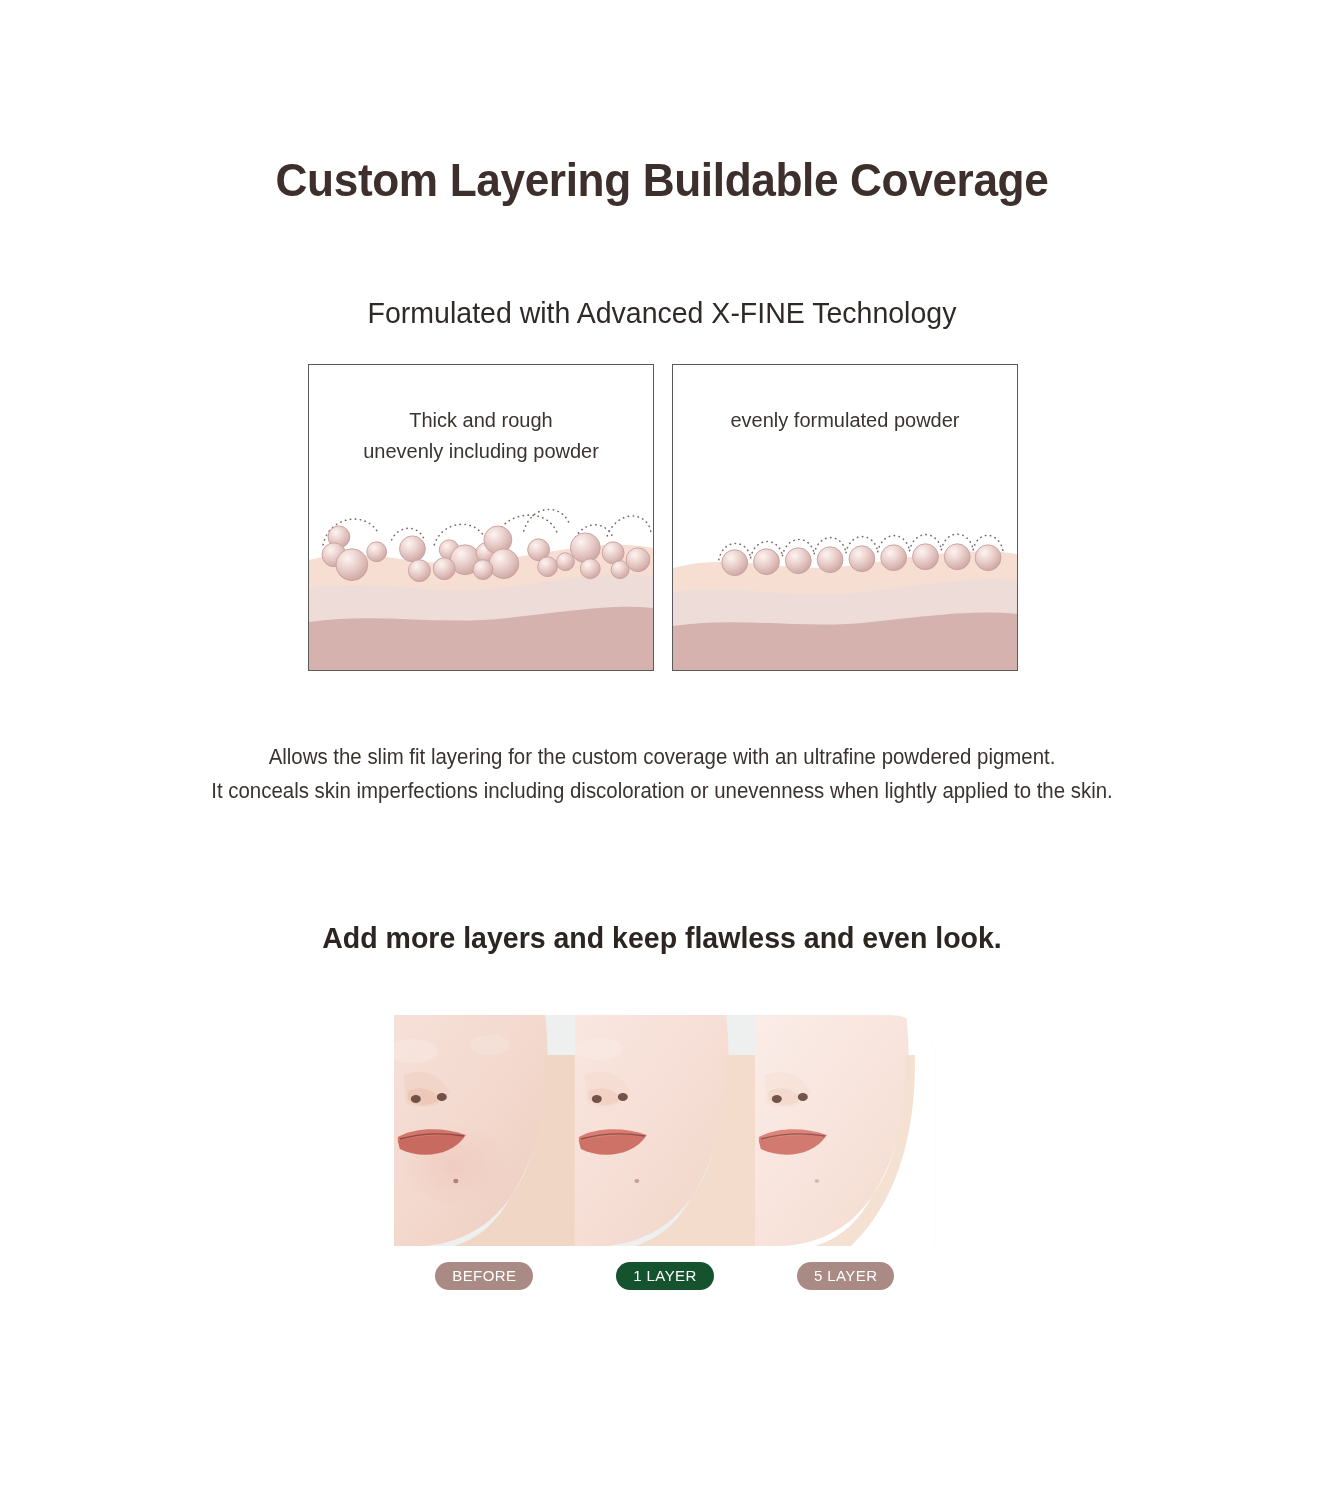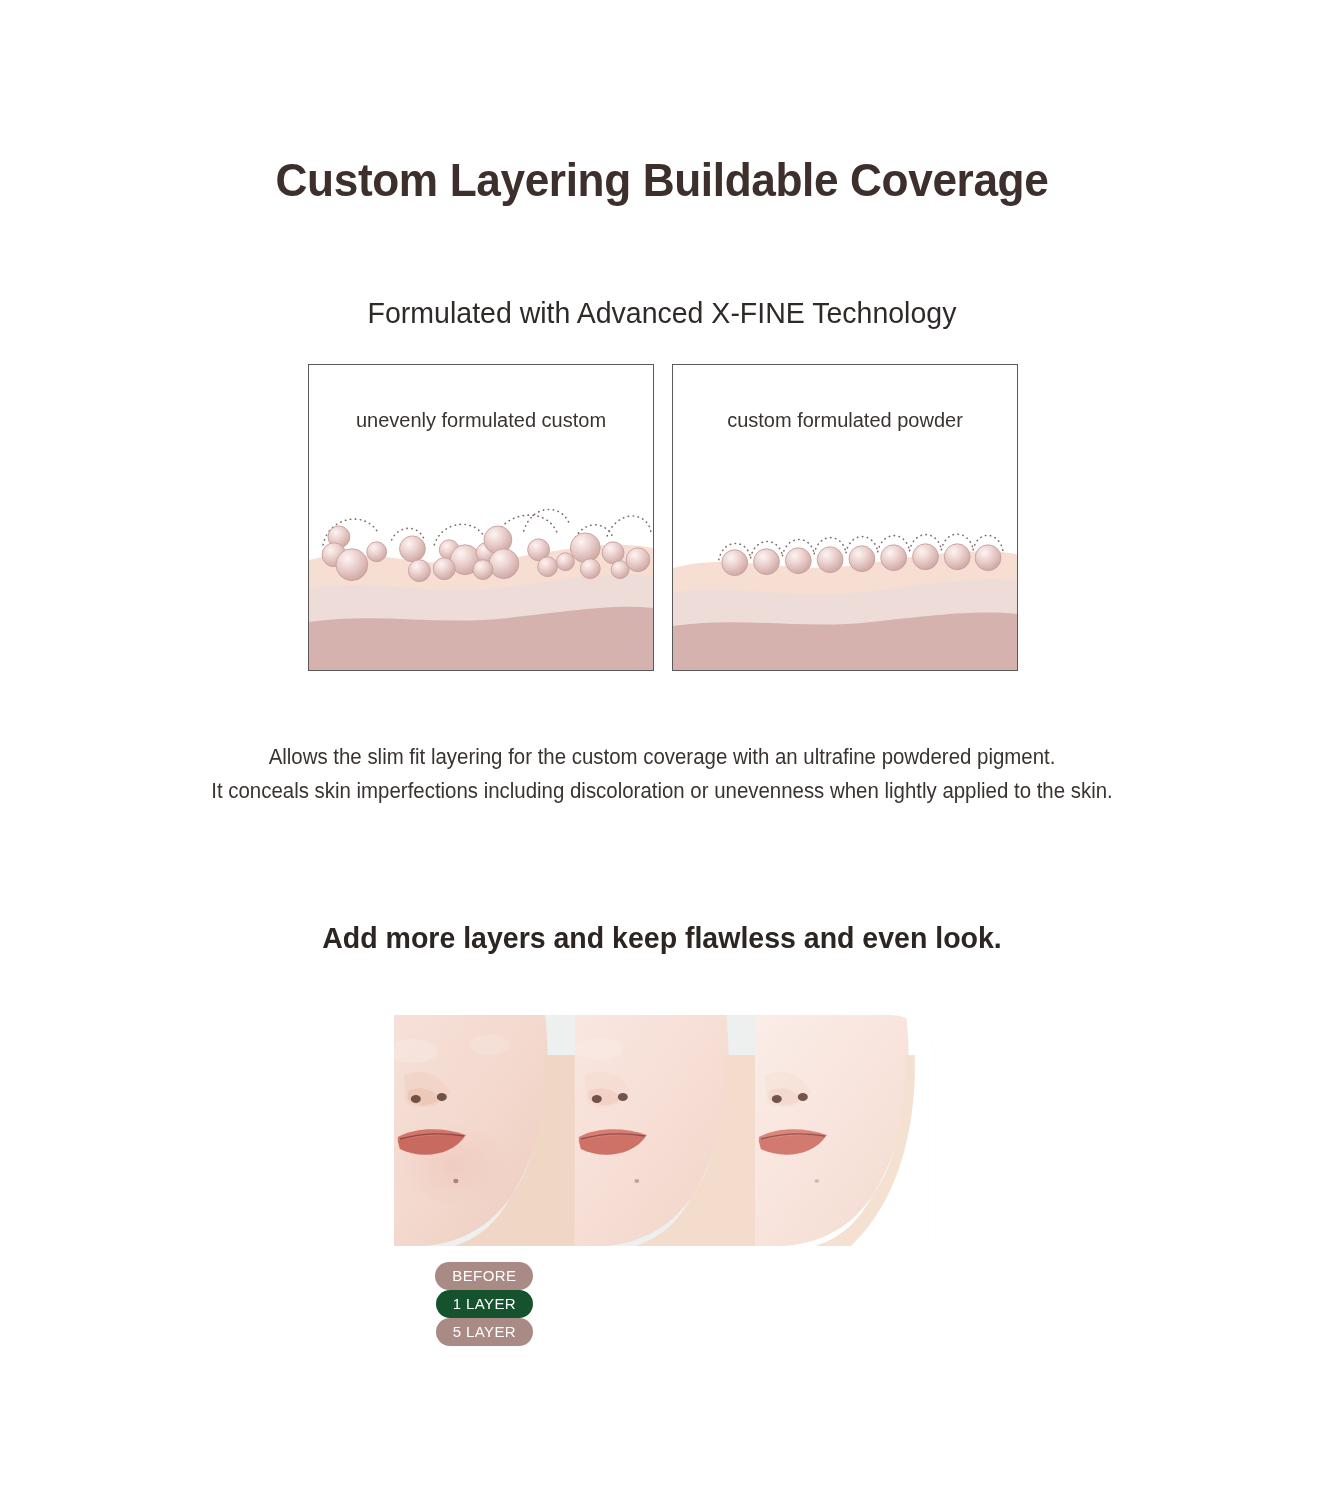--- a/index.html
+++ b/index.html
@@ -103,6 +103,7 @@
 
     <div class="panel left">
       <div class="panel-caption">
+        <span>Thick and rough</span>
         <span>unevenly formulated custom</span>
       </div>
       <div class="skin">

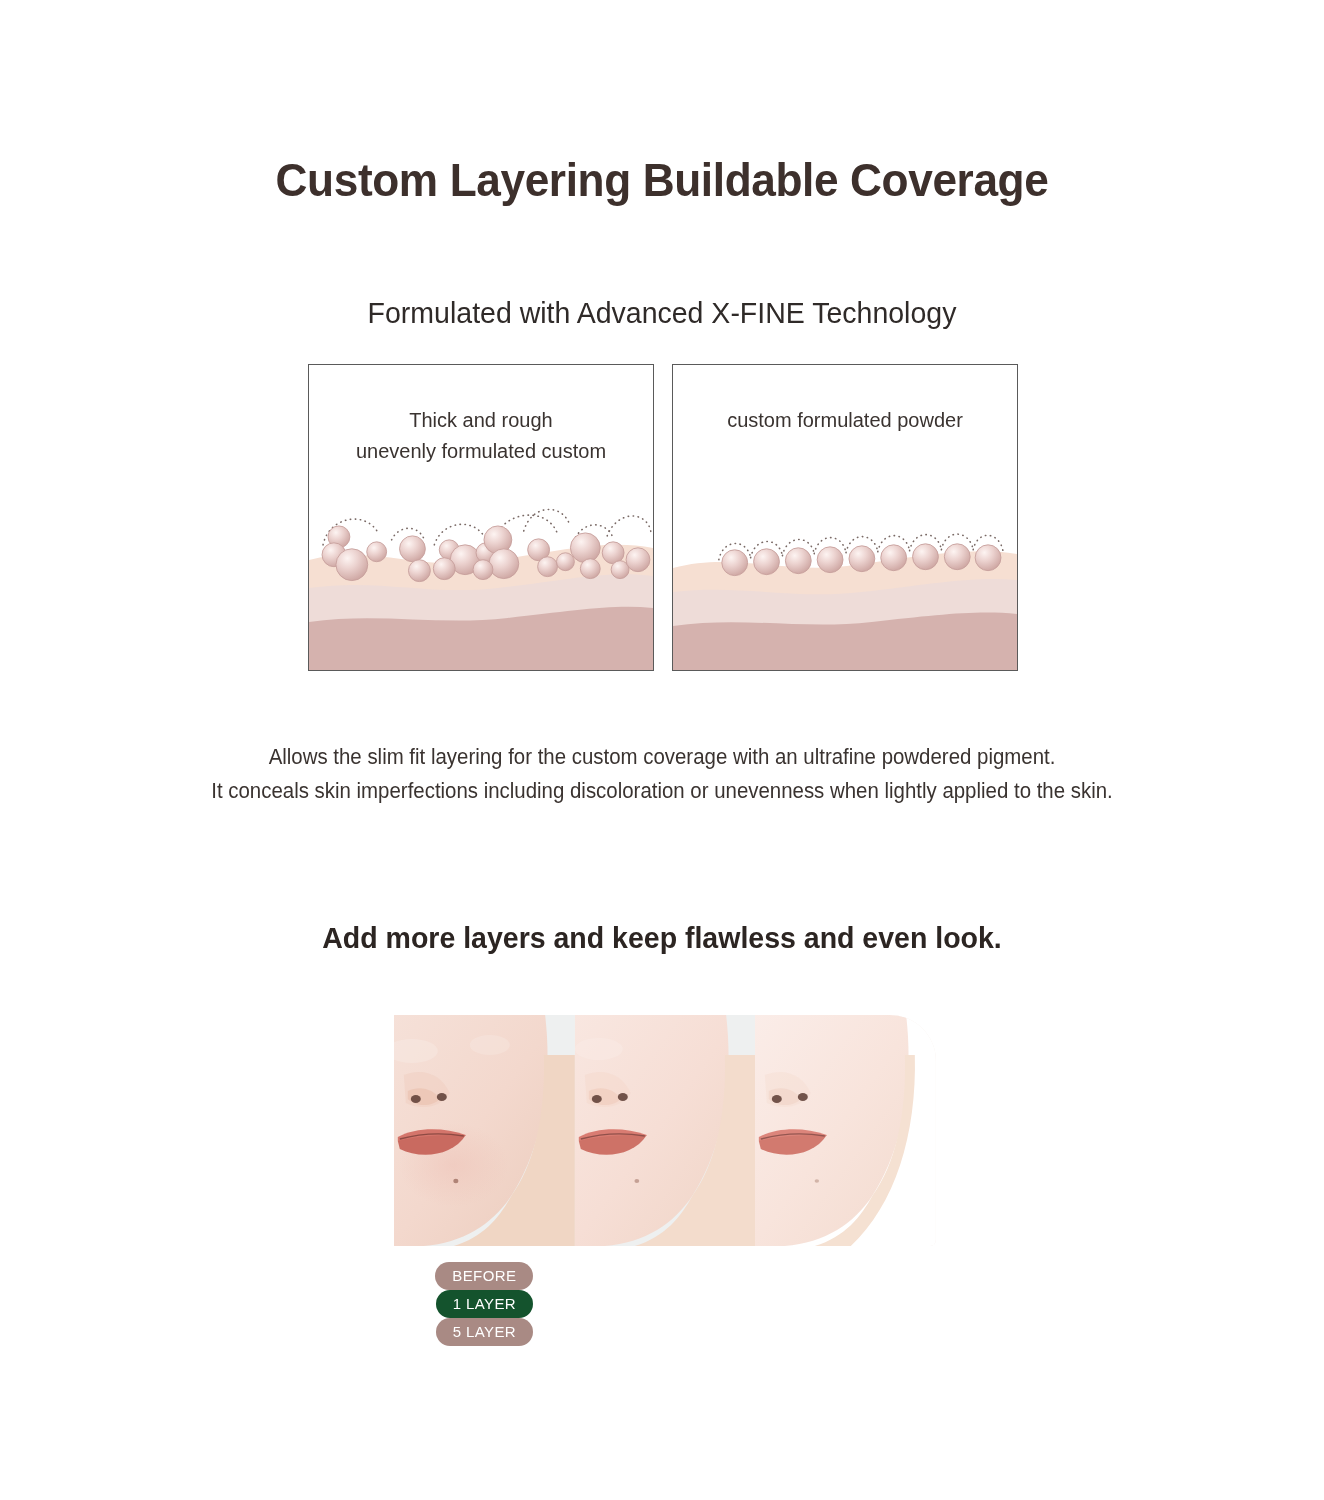--- a/index.html
+++ b/index.html
@@ -160,7 +160,7 @@
 
     <div class="panel right">
       <div class="panel-caption">
-        <span>custom formulated powder</span>
+        <span>evenly formulated powder</span>
       </div>
       <div class="skin">
         <svg viewBox="0 0 346 140" preserveAspectRatio="none">

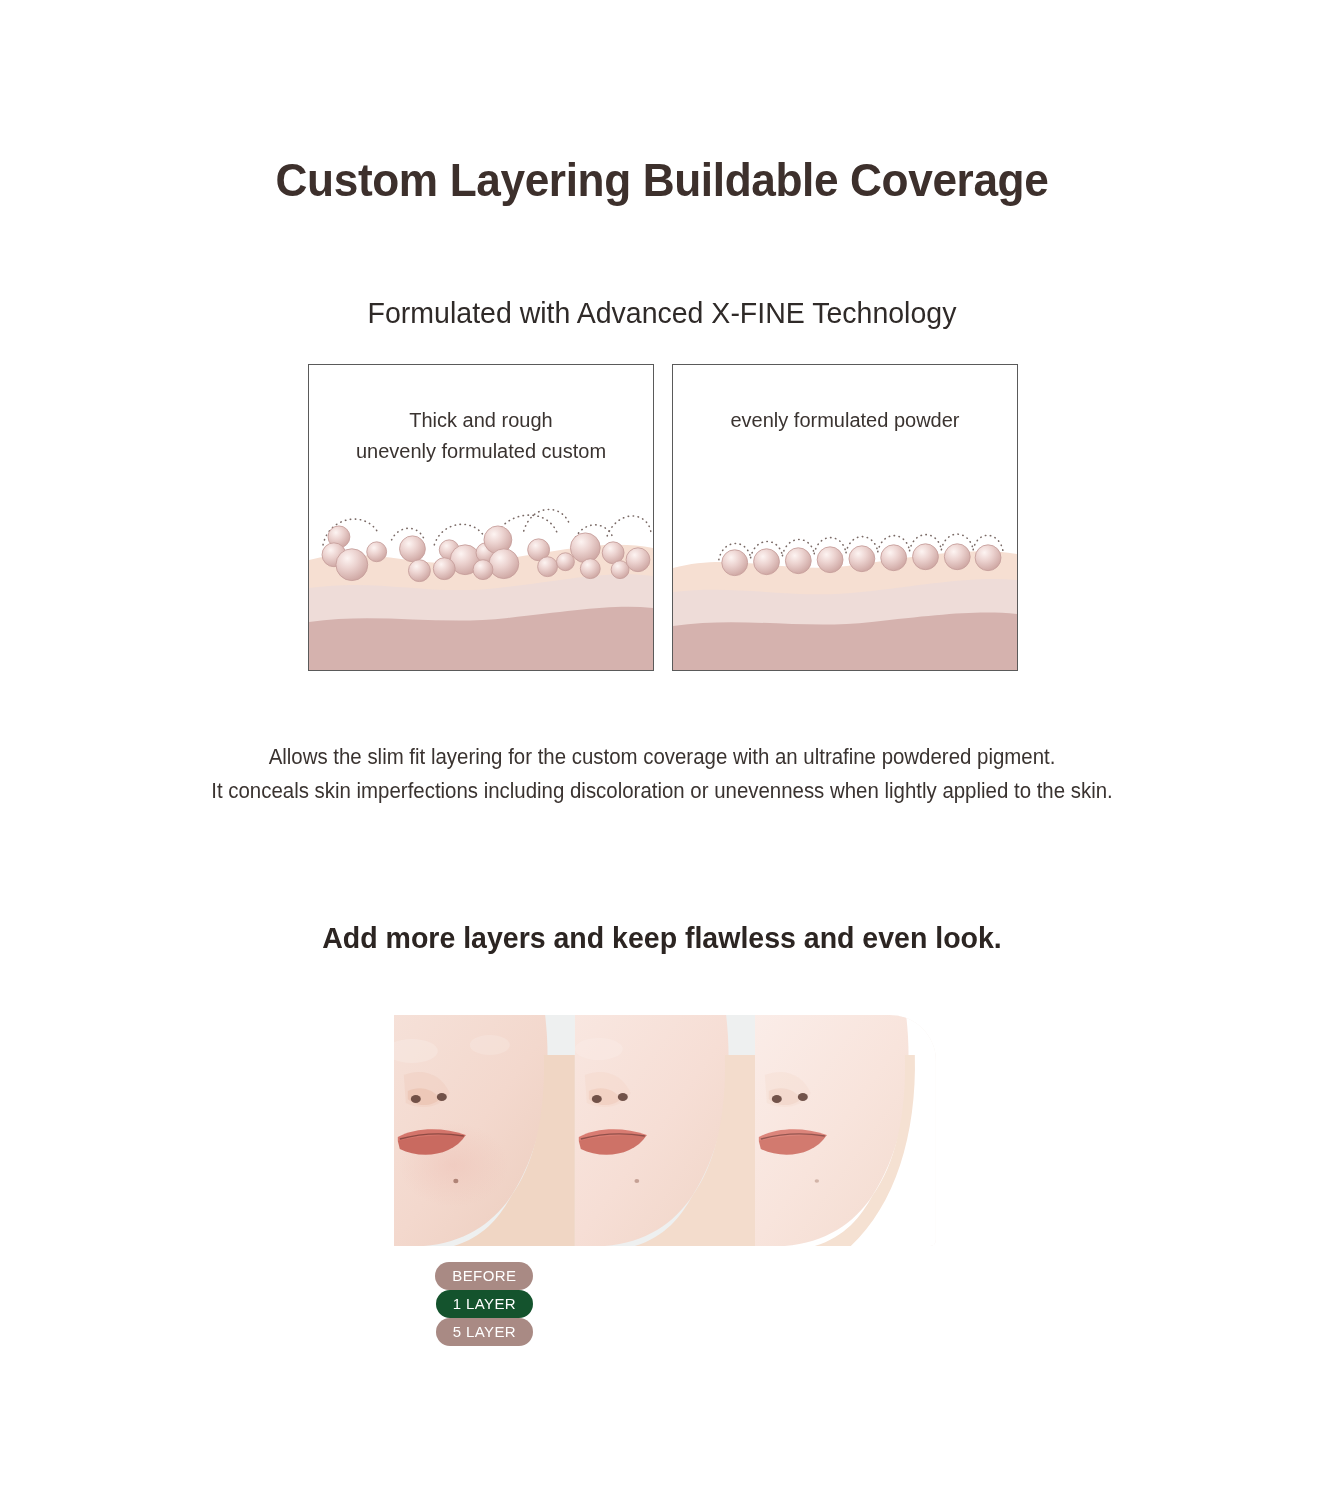--- a/index.html
+++ b/index.html
@@ -104,7 +104,7 @@
     <div class="panel left">
       <div class="panel-caption">
         <span>Thick and rough</span>
-        <span>unevenly formulated custom</span>
+        <span>unevenly including powder</span>
       </div>
       <div class="skin">
         <svg viewBox="0 0 346 140" preserveAspectRatio="none">

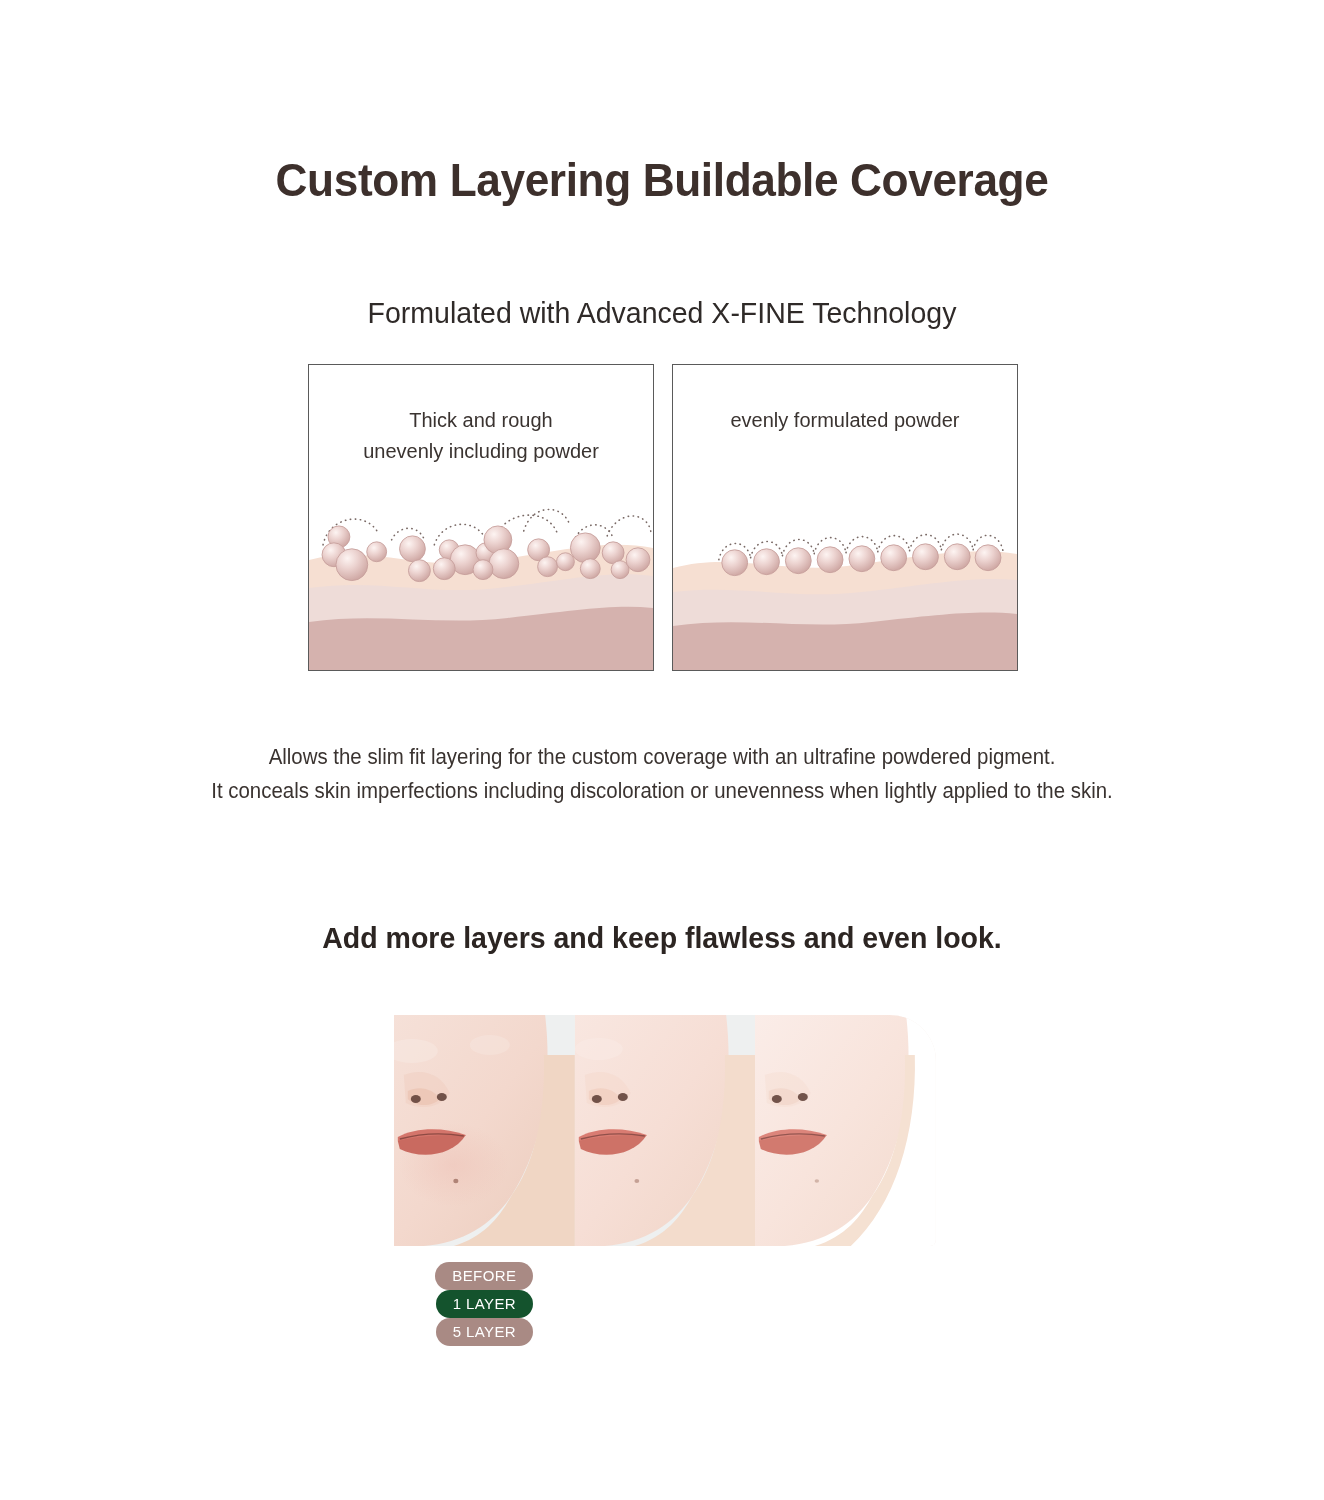--- a/index.html
+++ b/index.html
@@ -81,7 +81,6 @@
   .badges {
     position: absolute; left: 394px; top: 1262px; width: 542px;
     display: flex;
-    flex-direction: column;
   }
   .badge-slot { width: 180.7px; display: flex; justify-content: center; }
   .badge {

